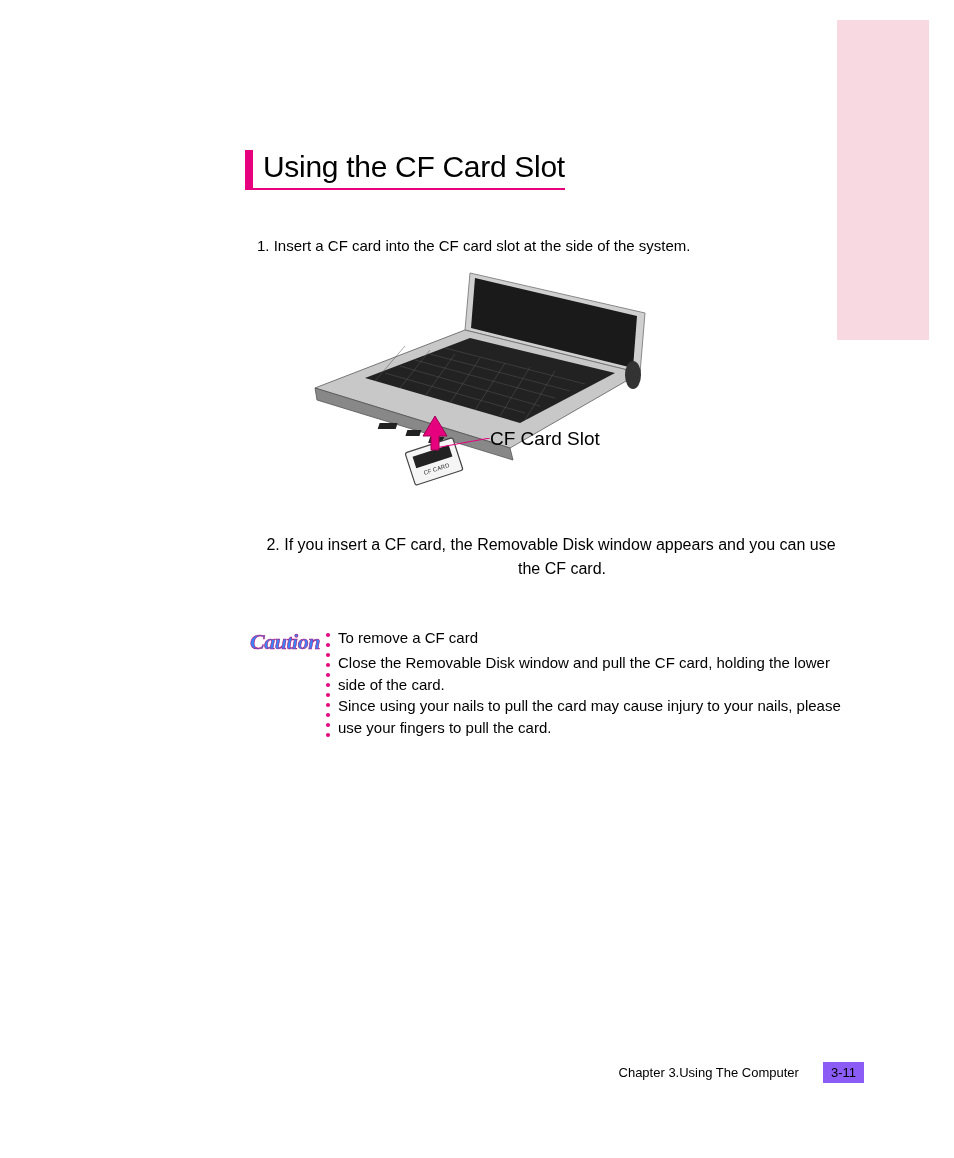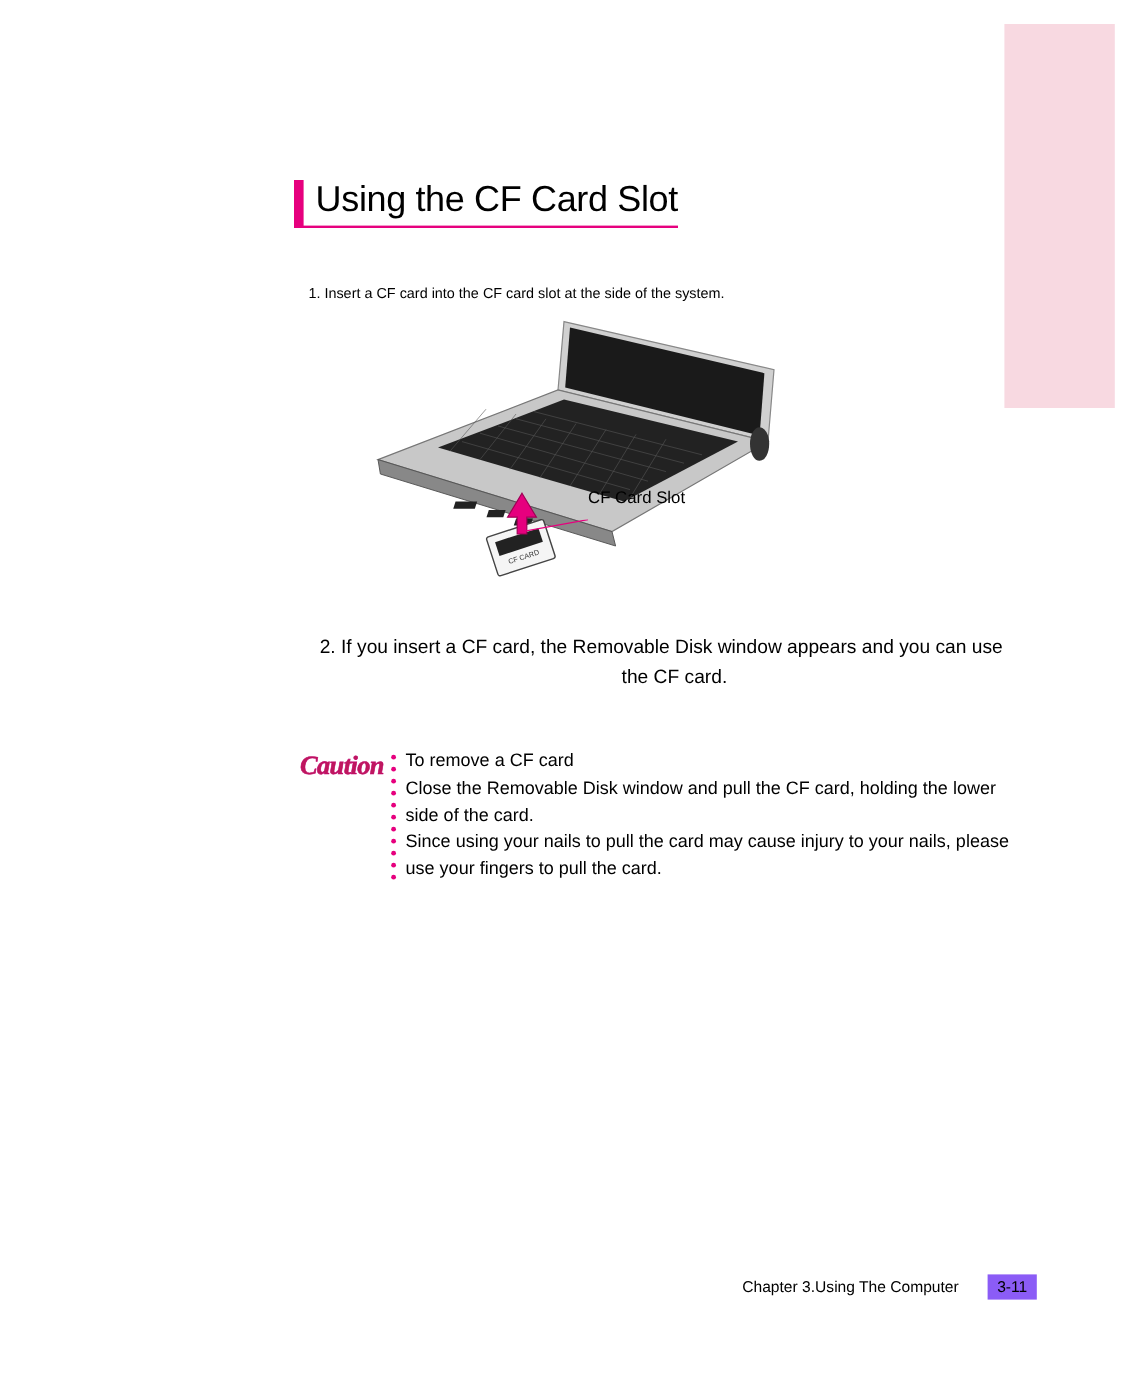--- a/index.html
+++ b/index.html
@@ -45,7 +45,7 @@
     margin-left: 12px;
   }
   .step {
-    font-size: 12px;
+    font-size: 15px;
     line-height: 1.5;
     margin-left: 12px;
     margin-bottom: 20px;

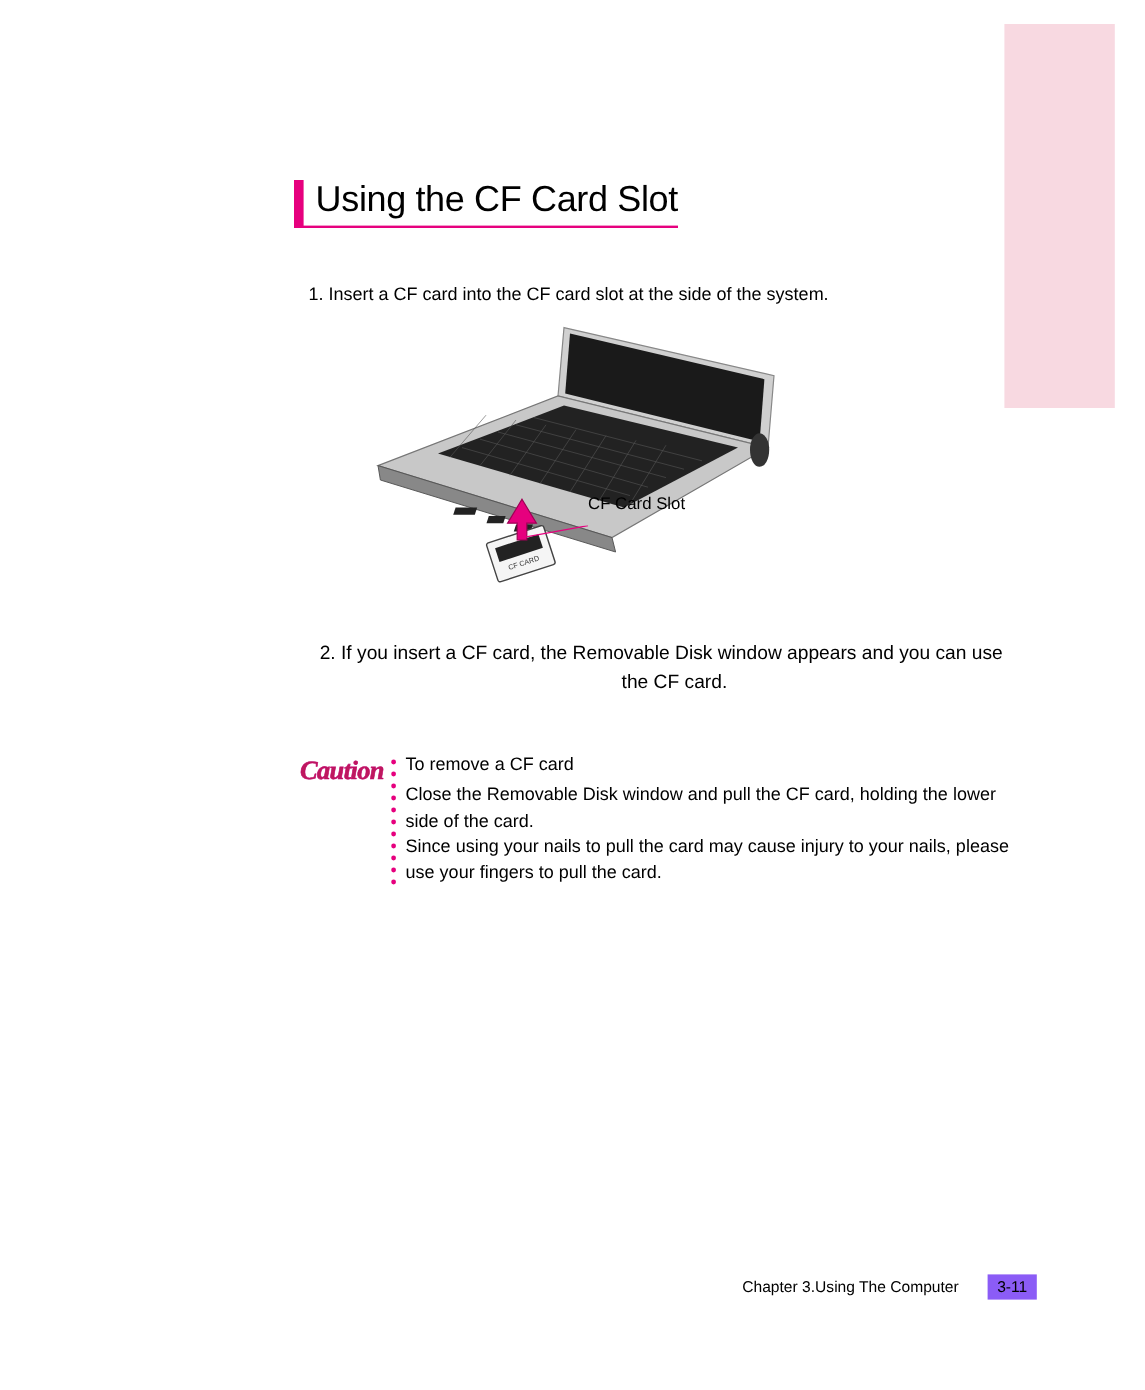--- a/index.html
+++ b/index.html
@@ -69,8 +69,8 @@
   .callout-label {
     position: absolute;
     left: 245px;
-    top: 133px;
-    font-size: 14px;
+    top: 150px;
+    font-size: 19px;
   }
   .step2 {
     font-size: 16px;

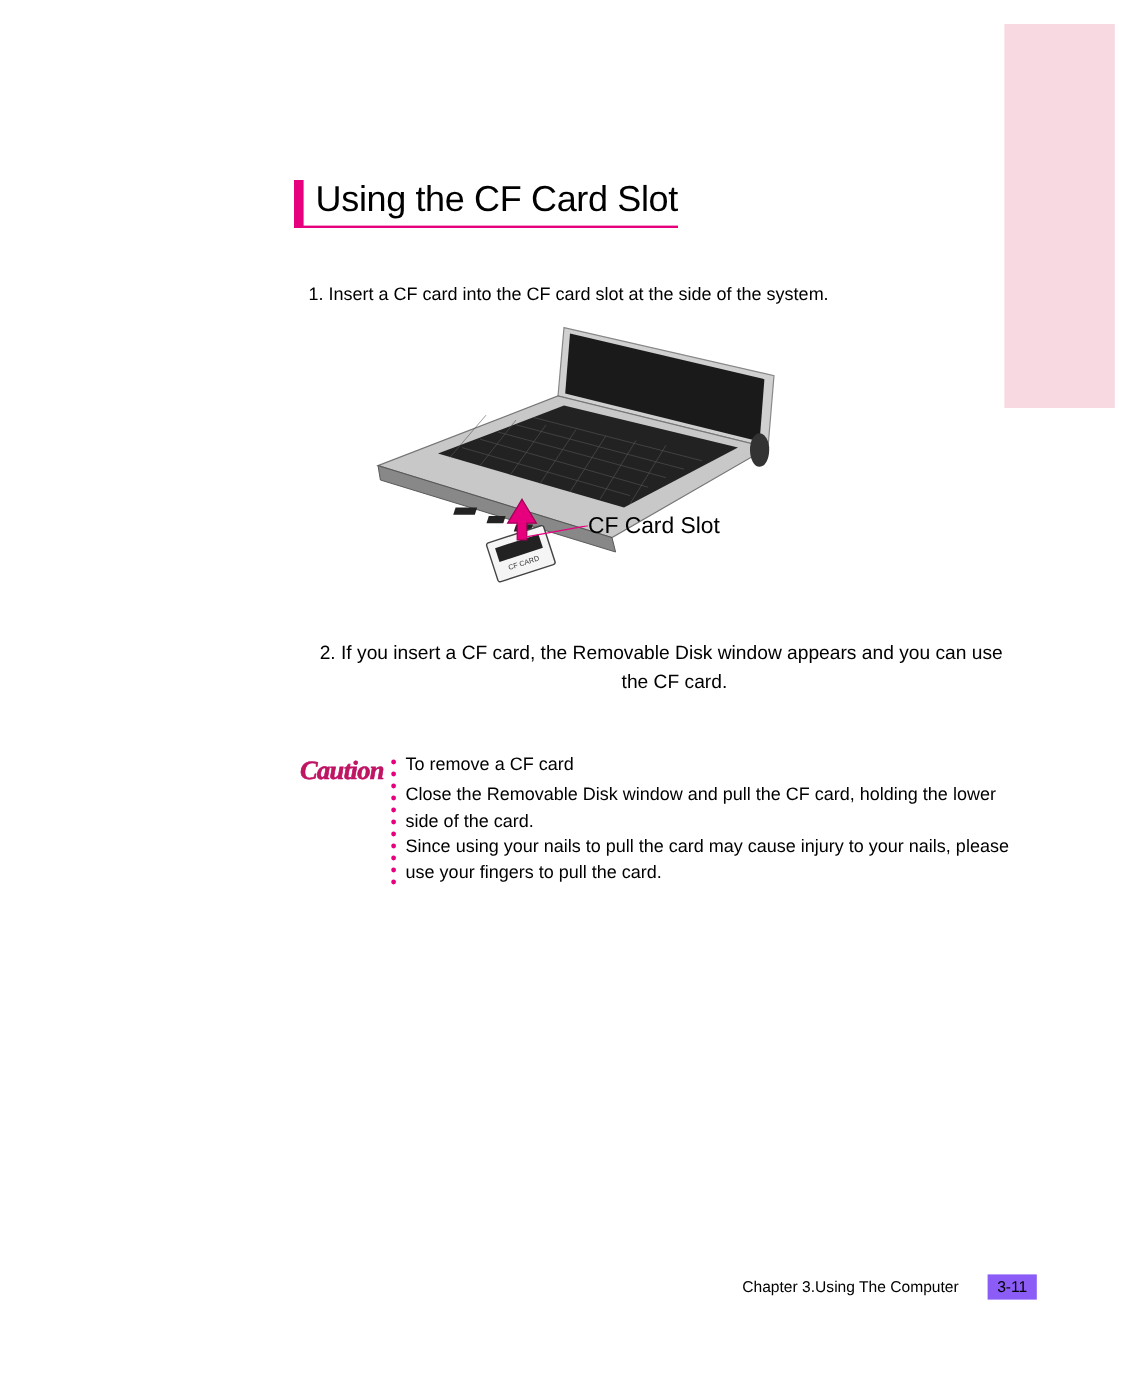--- a/index.html
+++ b/index.html
@@ -89,7 +89,7 @@
     font-size: 22px;
     font-style: italic;
     font-weight: bold;
-    color: #be185d;
+    color: #3b82f6;
     -webkit-text-stroke: 0.5px #c0006a;
     text-shadow: 1px 1px 0 #fff;
     width: 72px;

